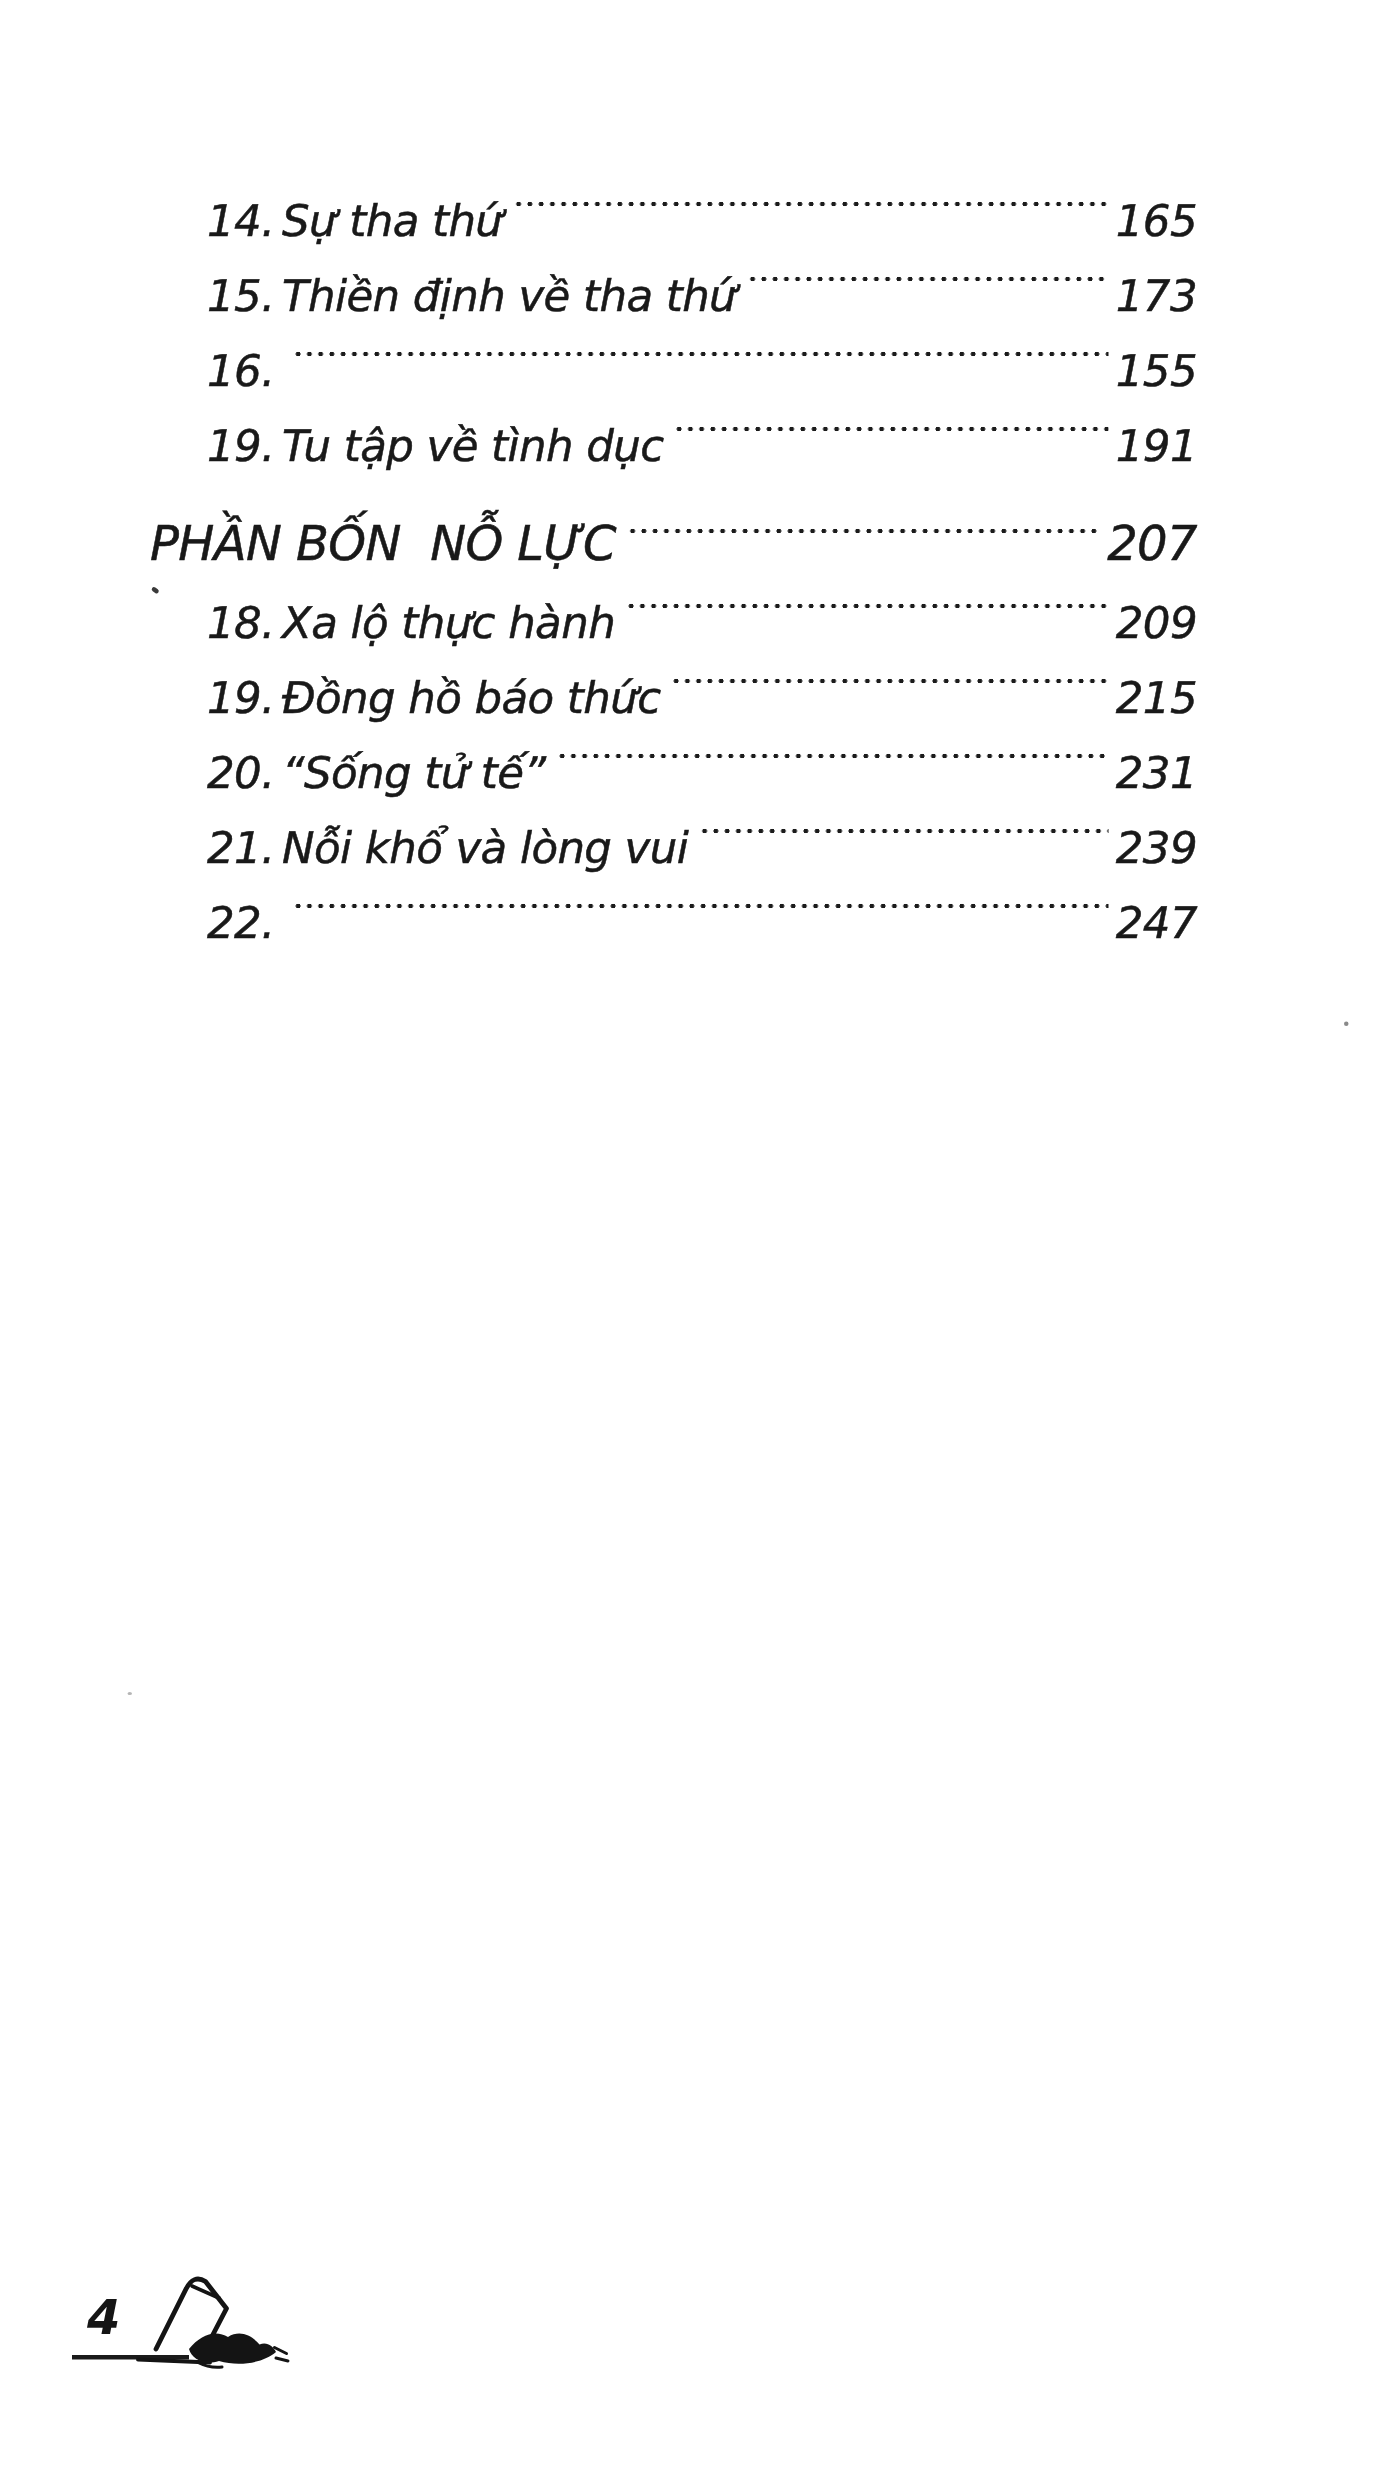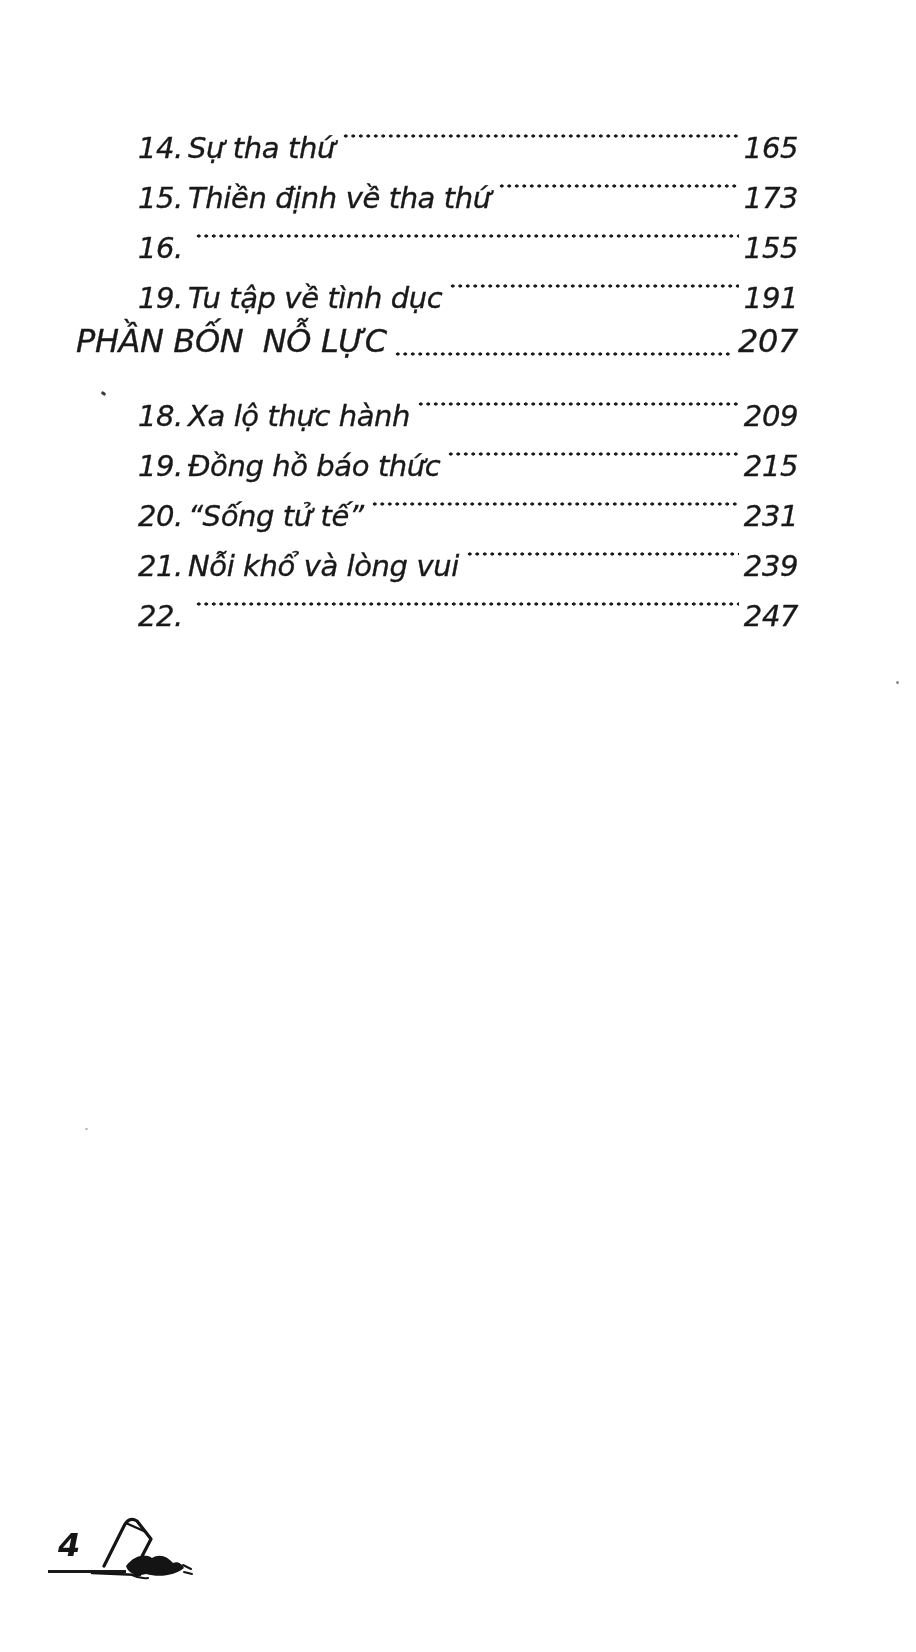--- a/index.html
+++ b/index.html
@@ -41,7 +41,6 @@
     display: inline-block;
     width: 50px;
     flex: 0 0 auto;
-    margin-top: 22px;
   }
   .entry-title {
     flex: 0 0 auto;

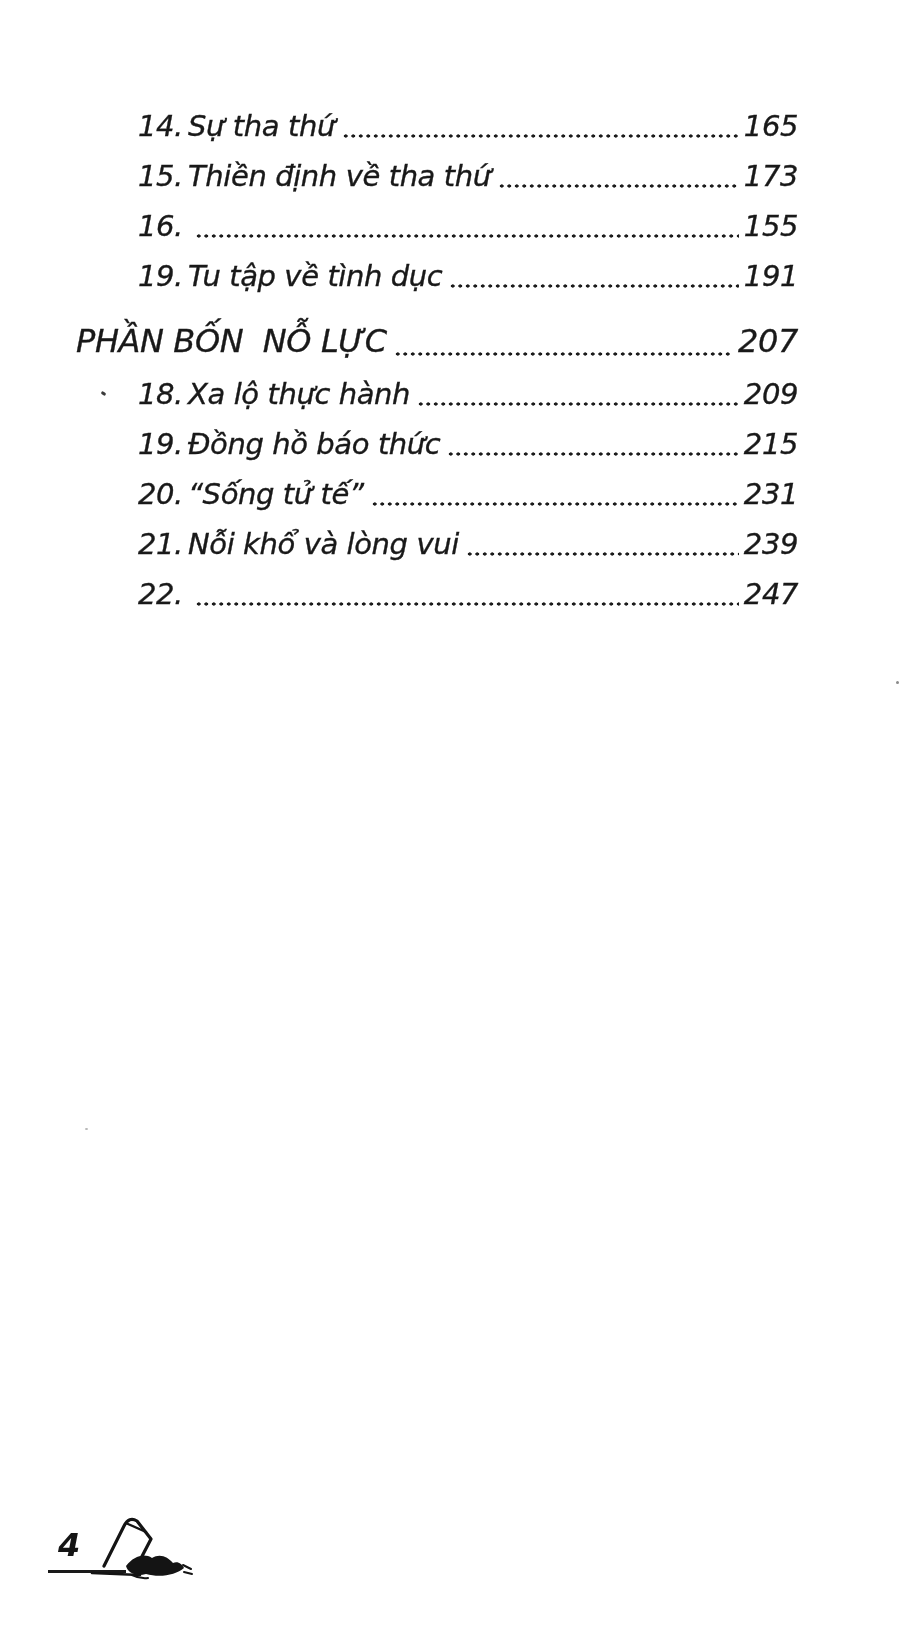--- a/index.html
+++ b/index.html
@@ -59,6 +59,7 @@
   .entry-page {
     flex: 0 0 auto;
     text-align: right;
+    margin-top: 21px;
   }
   .footer {
     position: absolute;

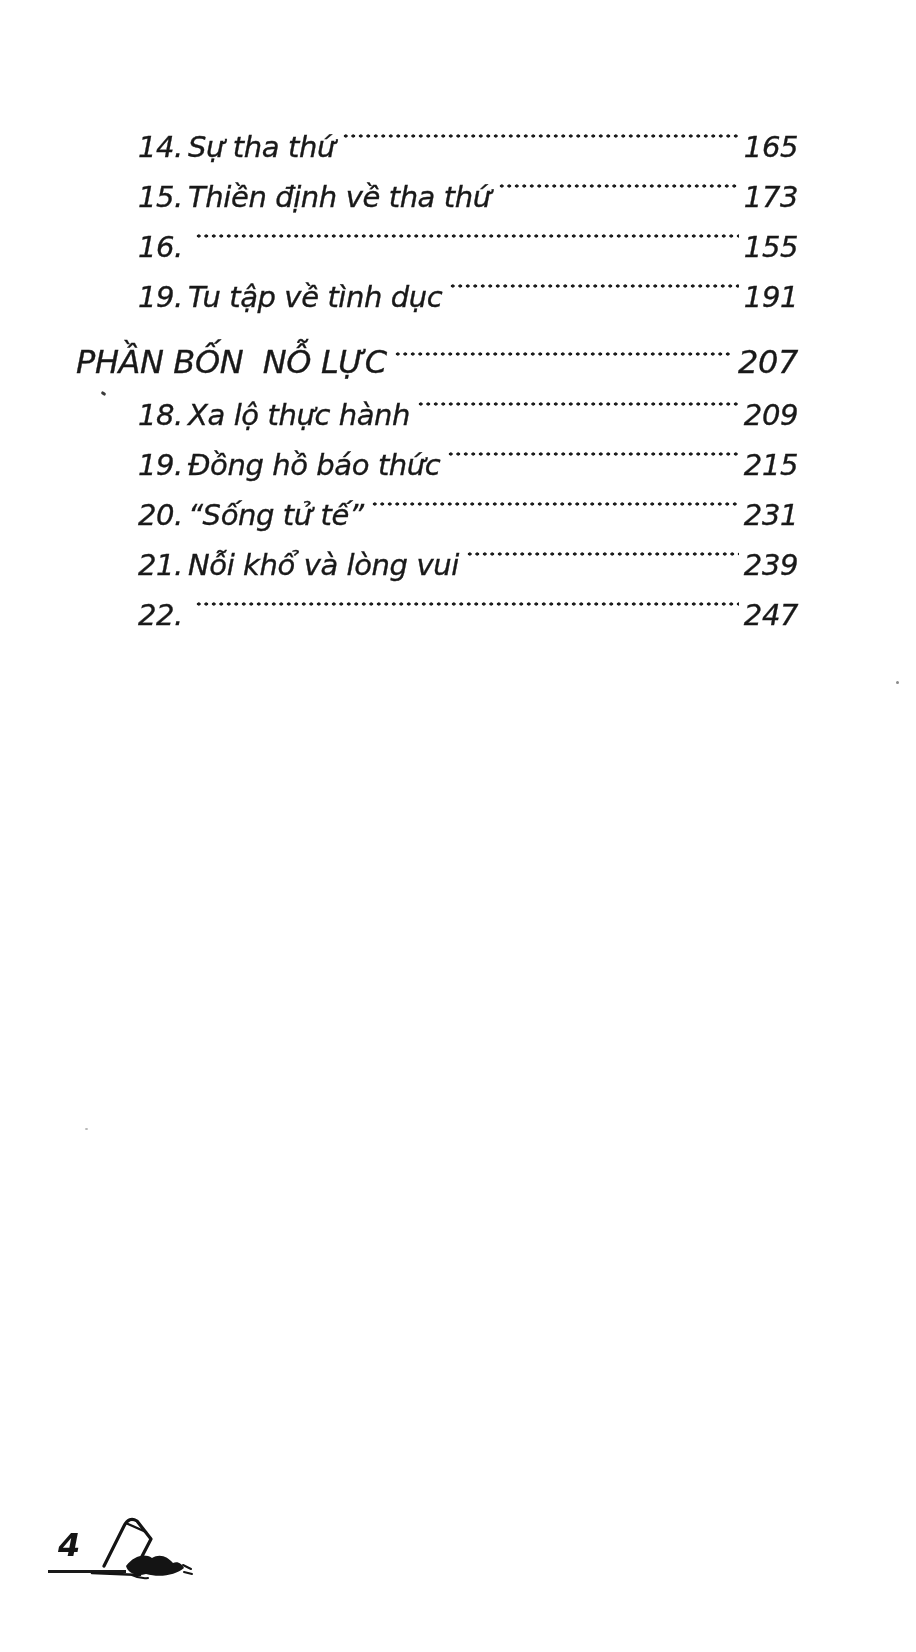--- a/index.html
+++ b/index.html
@@ -30,7 +30,7 @@
   }
   .toc-row.chapter { padding-left: 138px; }
   .toc-row.section {
-    padding-left: 76px;
+    padding-left: 100px;
     font-size: 32px;
     height: 48px;
     line-height: 48px;

